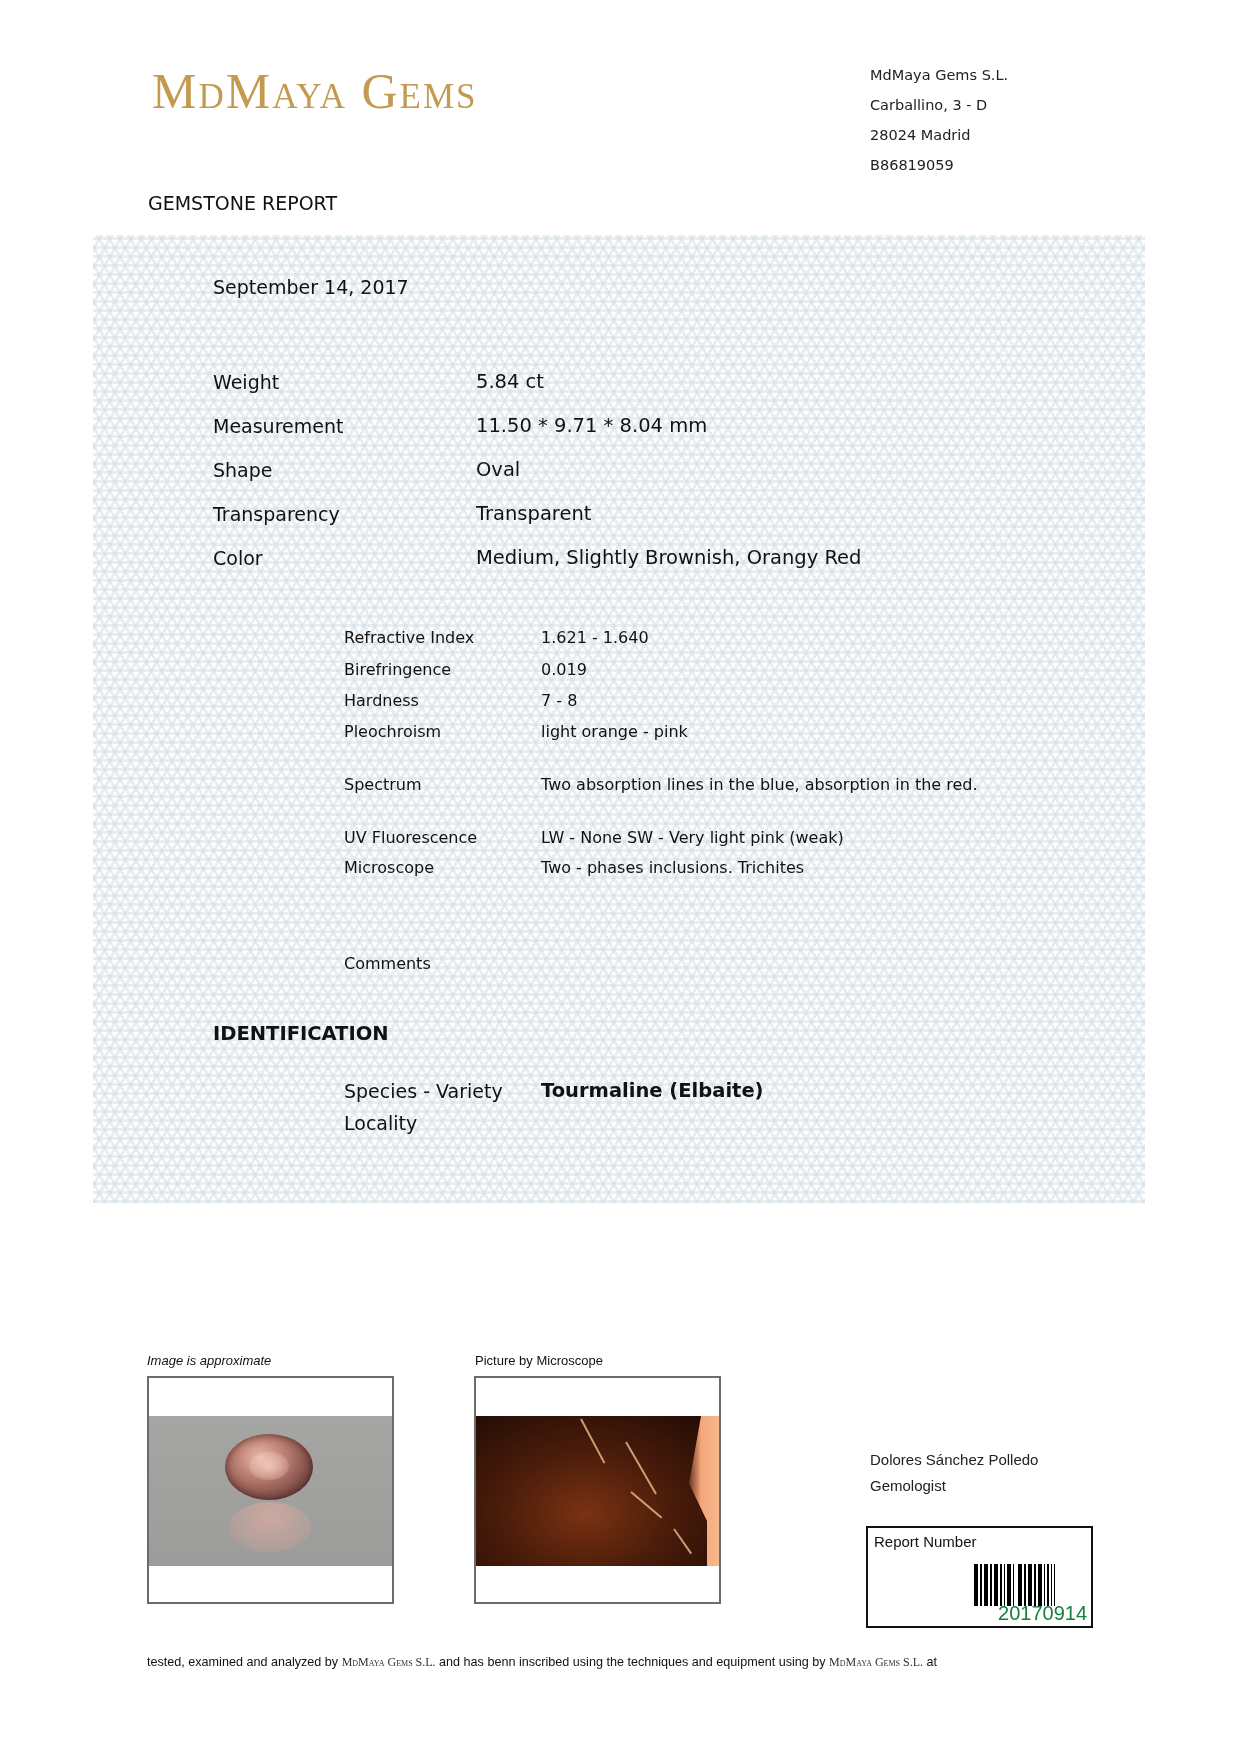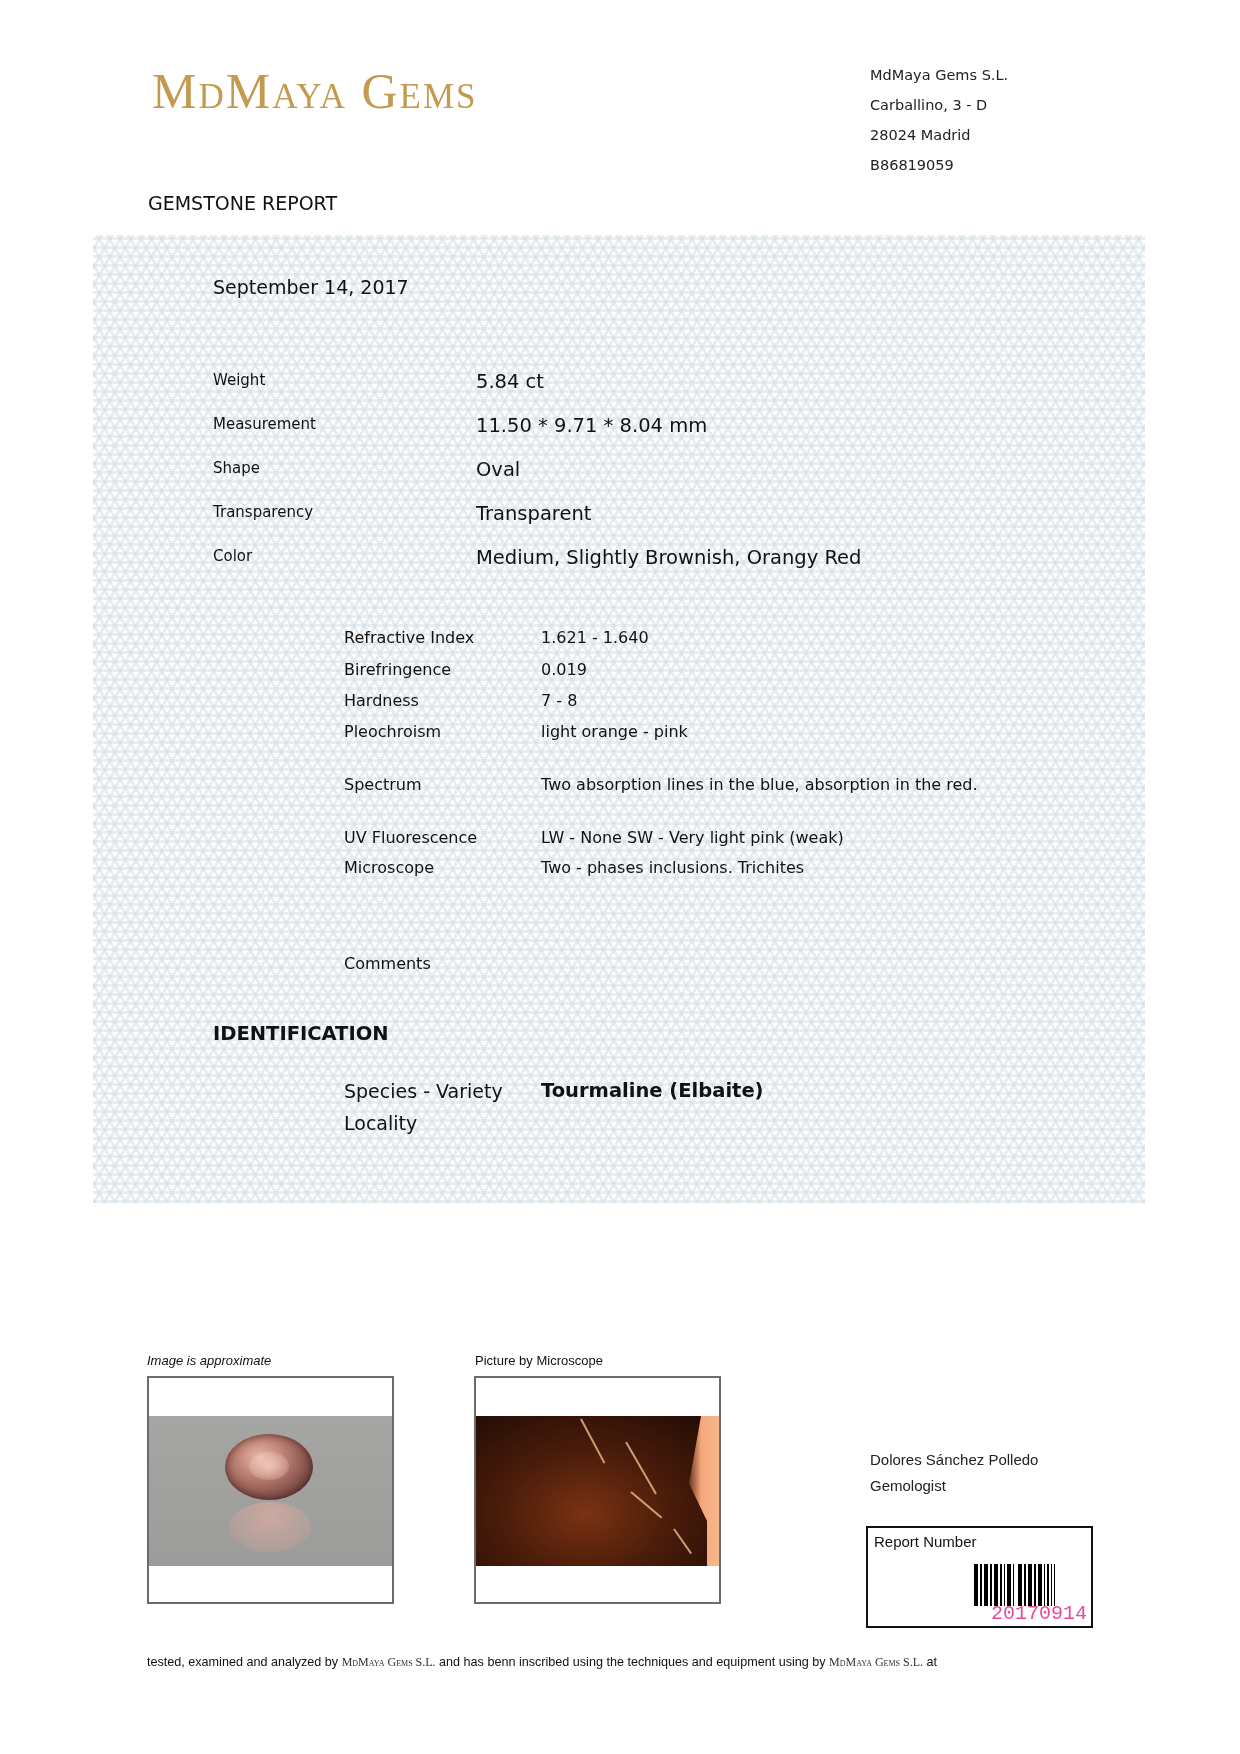--- a/index.html
+++ b/index.html
@@ -40,7 +40,7 @@
   .doc-text { font-family: "DejaVu Sans", sans-serif; color: #111; }
   .date { left: 213px; top: 276px; font-size: 19px; }
 
-  .main-label { left: 213px; font-size: 15px; }
+  .main-label { left: 213px; font-size: 19px; }
   .main-value { left: 476px; font-size: 19.5px; }
 
   .sub-label { left: 344px; font-size: 16px; }

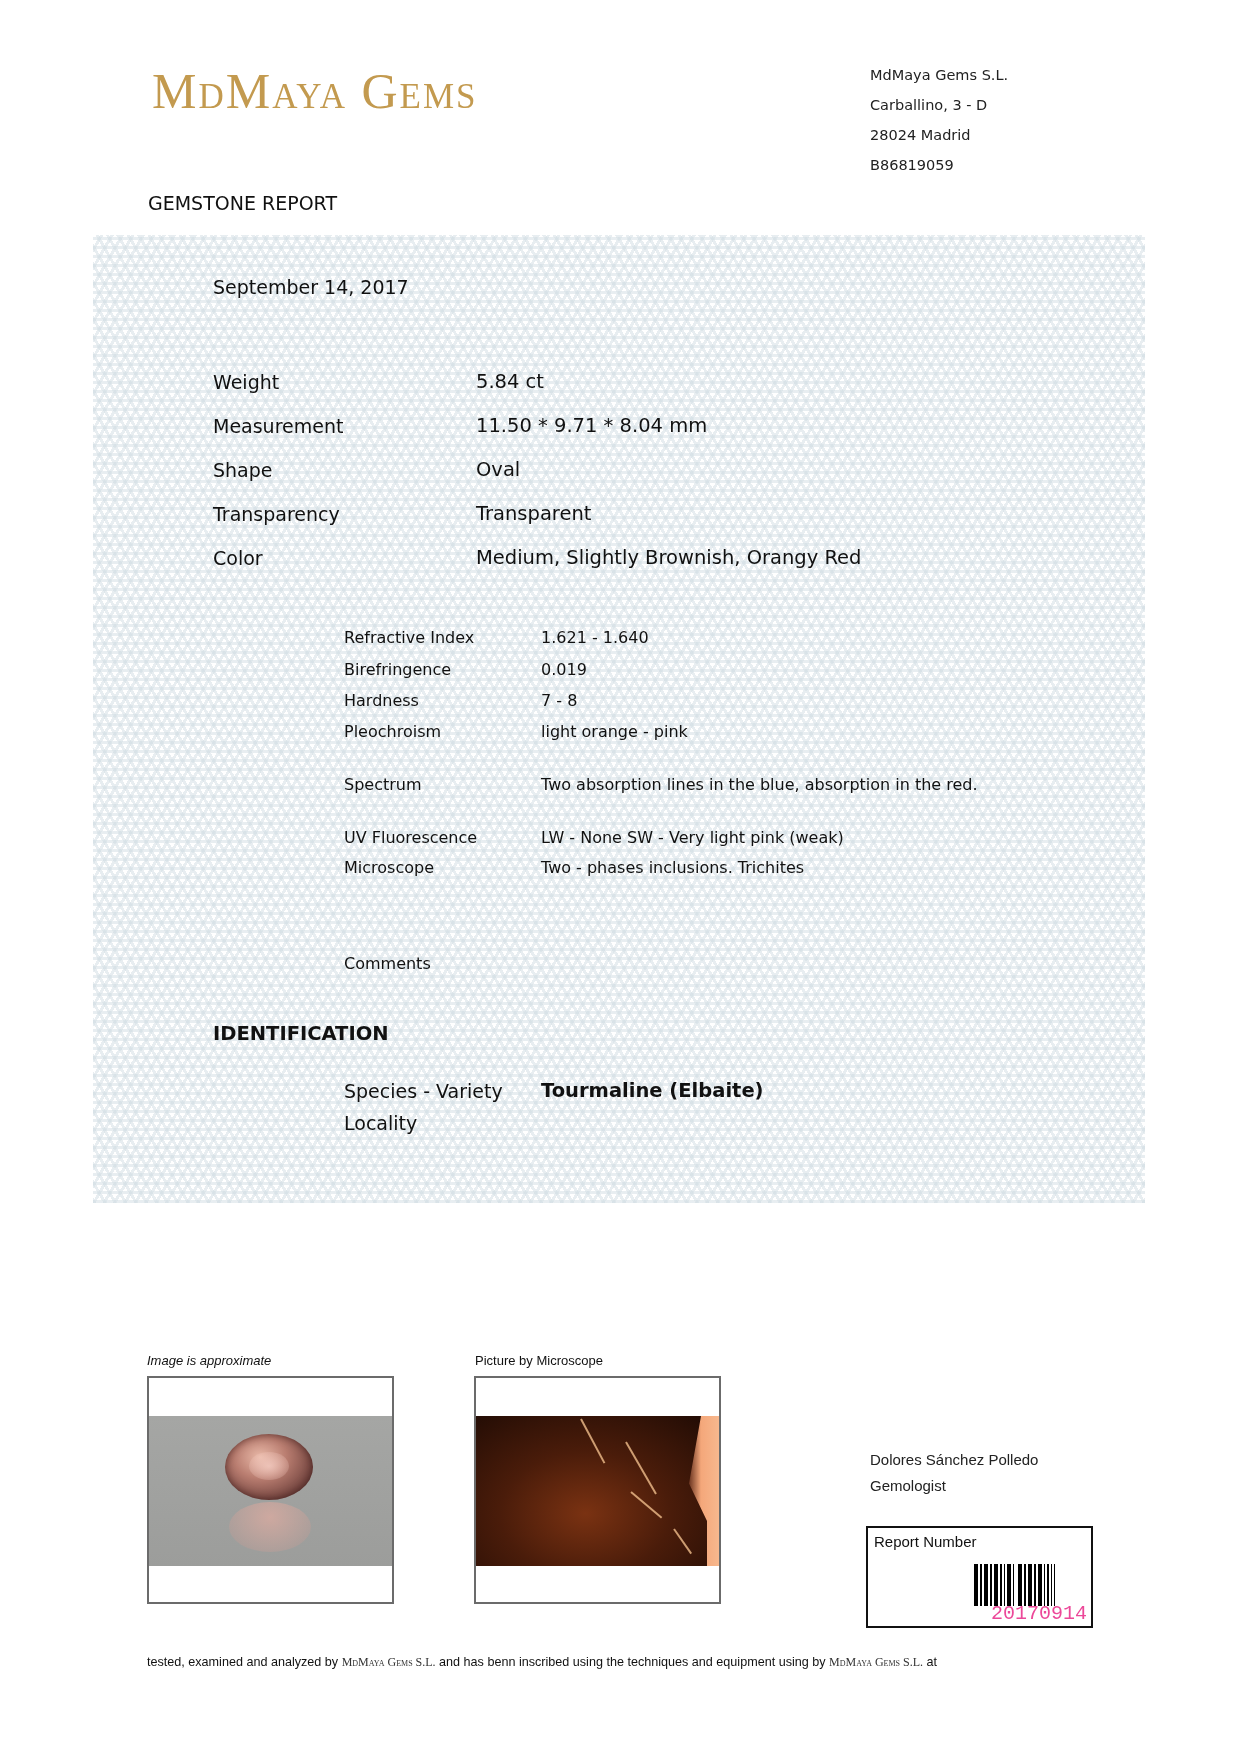--- a/index.html
+++ b/index.html
@@ -100,7 +100,7 @@
   .report-label { position: absolute; left: 6px; top: 5px; font-family: "Liberation Sans", sans-serif; font-size: 15px; color: #111; }
   .barcode { position: absolute; left: 106px; top: 36px; width: 110px; height: 42px; display: flex; align-items: stretch; }
   .barcode span { display: block; height: 100%; background: #000; margin-right: 2px; }
-  .report-num { position: absolute; right: 4px; bottom: 1px; font-family: Liberation Mono, monospace; font-size: 20px; color: #ec4899; }
+  .report-num { position: absolute; right: 4px; bottom: 1px; font-family: Liberation Sans, sans-serif; font-size: 20px; color: #15803d; }
 
   .footer { left: 147px; top: 1652px; font-family: "Liberation Sans", sans-serif; font-size: 12.6px; color: #111; line-height: 20px; }
   .footer .sc { font-family: "Liberation Serif", serif; font-variant: small-caps; font-size: 12px; color: #333; }

